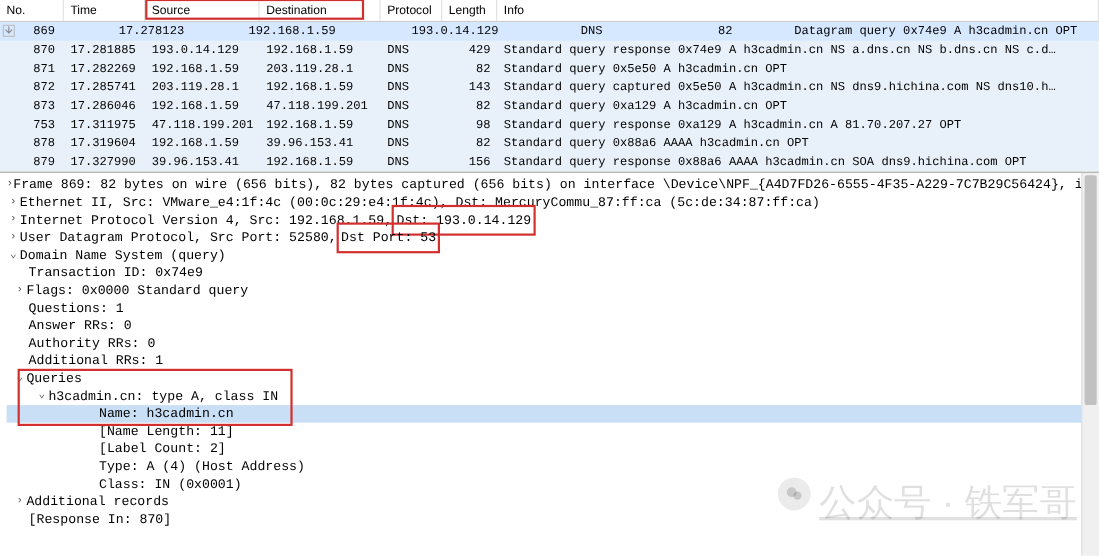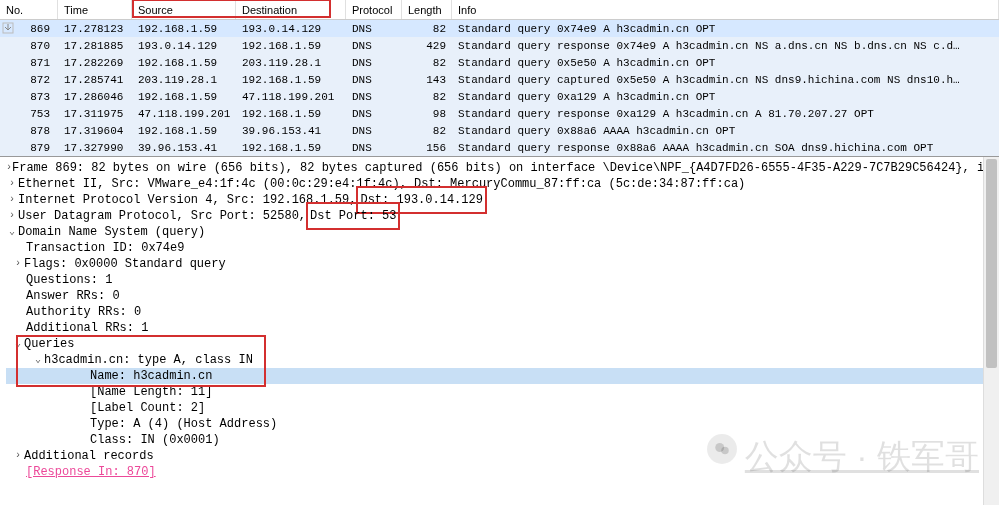--- a/index.html
+++ b/index.html
@@ -50,6 +50,7 @@
 }
 .packet-row.selected {
   background: #d6e8ff;
+  gap: 44px;
 }
 .packet-row .col {
   padding: 0 6px;

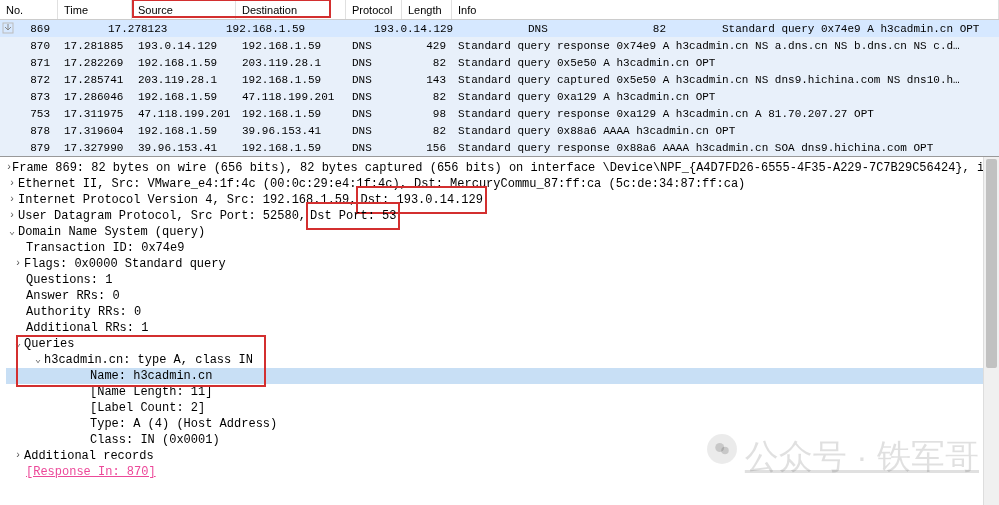--- a/index.html
+++ b/index.html
@@ -183,7 +183,7 @@
           <div class="col col-dst">193.0.14.129</div>
           <div class="col col-proto">DNS</div>
           <div class="col col-len">82</div>
-          <div class="col col-info">Standard query 0x74e9 A h3cadmin.cn OPT</div>
+          <div class="col col-info">Datagram query 0x74e9 A h3cadmin.cn OPT</div>
         </div>
         <div class="packet-row">
           <div class="col col-no">870</div>

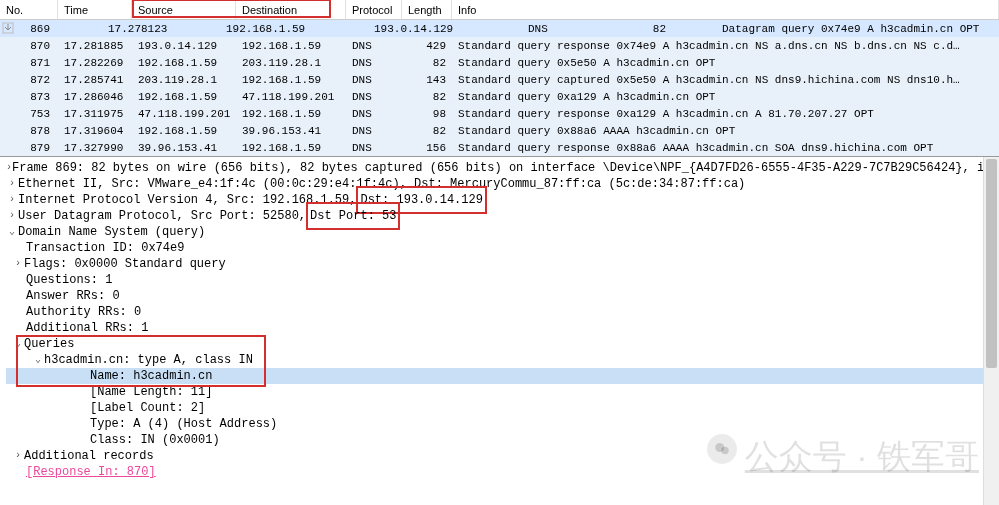--- a/index.html
+++ b/index.html
@@ -121,8 +121,7 @@
   pointer-events: none;
 }
 .link-blue {
-  color: #ec4899;
-  text-decoration: underline;
+  color: #000000;
 }
 .scrollbar-v {
   position: absolute;

